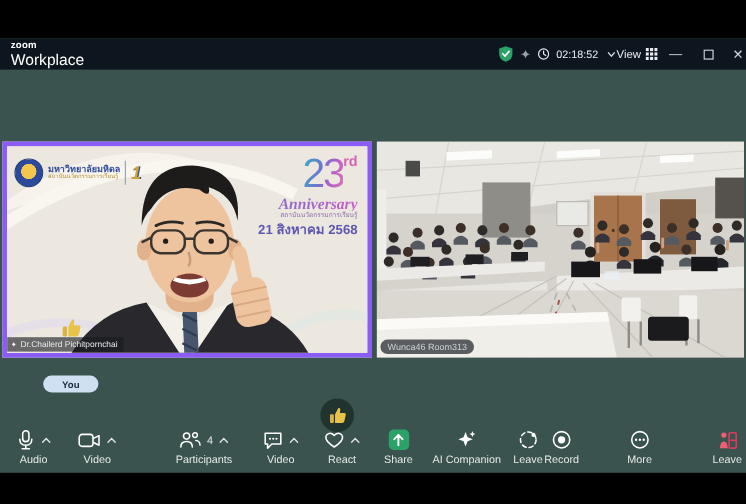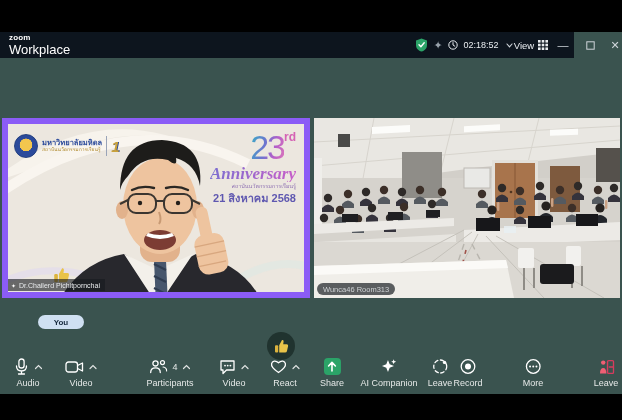--- a/index.html
+++ b/index.html
@@ -11,7 +11,7 @@
   .letterbox.bottom { top:394px; height:26px; }
 
   
-  .titlebar { position:absolute; top:32px; left:0; width:574px; height:26px; background:#0d151e; color:#fff; }
+  .titlebar { position:absolute; top:32px; left:0; width:622px; height:26px; background:#0d151e; color:#fff; }
   .brand { position:absolute; left:9px; top:2px; line-height:1; }
   .brand .b-top { font-size:8px; font-weight:bold; letter-spacing:.2px; }
   .brand .b-bot { font-size:13px; font-weight:400; margin-top:1px; }

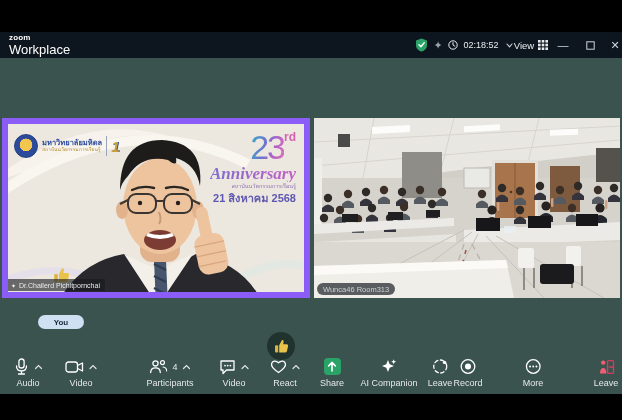--- a/index.html
+++ b/index.html
@@ -24,7 +24,7 @@
   
   .tile { position:absolute; top:118px; height:180px; }
   .tile-media { position:absolute; inset:0; overflow:hidden; }
-  #tile-left { left:2px; width:308px; border:6px solid #8b5cf6; background:#ece7df; }
+  #tile-left { left:2px; width:308px; border:4px solid #8b5cf6; background:#ece7df; }
   #tile-left .tile-media { background:#ece7df; }
   #tile-right { left:314px; width:306px; background:#c9c6c0; }
 

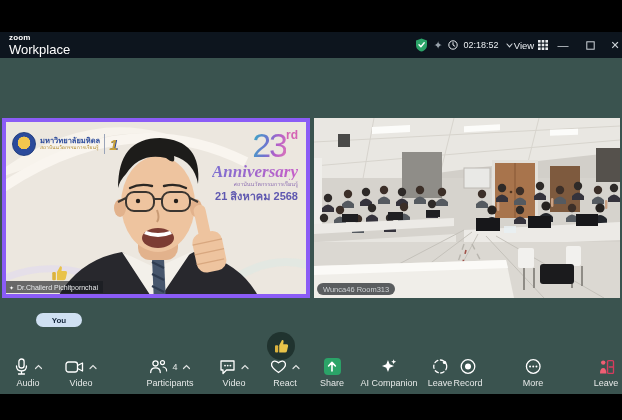--- a/index.html
+++ b/index.html
@@ -42,7 +42,7 @@
     background:linear-gradient(105deg,#2fb4c4 0%,#6f74cf 45%,#b55ec9 70%,#e07ab8 100%);
     -webkit-background-clip:text; background-clip:text; color:transparent; }
   .anniv-suf { font-size:12px; font-weight:bold; color:#d563b4; vertical-align:18px; letter-spacing:0; }
-  .anniv-script { font-family:"Liberation Serif", serif; font-style:italic; font-size:17px; font-weight:bold;
+  .anniv-script { font-family:"Liberation Serif", serif; font-style:italic; font-size:13px; font-weight:bold;
     background:linear-gradient(100deg,#7a6fd0,#c85ec9); -webkit-background-clip:text; background-clip:text; color:transparent; margin-top:1px; }
   .anniv-sub { font-size:5.5px; color:#8a6bb0; margin-top:2px; }
   .anniv-date { font-size:11px; font-weight:bold; color:#5f58b0; margin-top:3px; }

